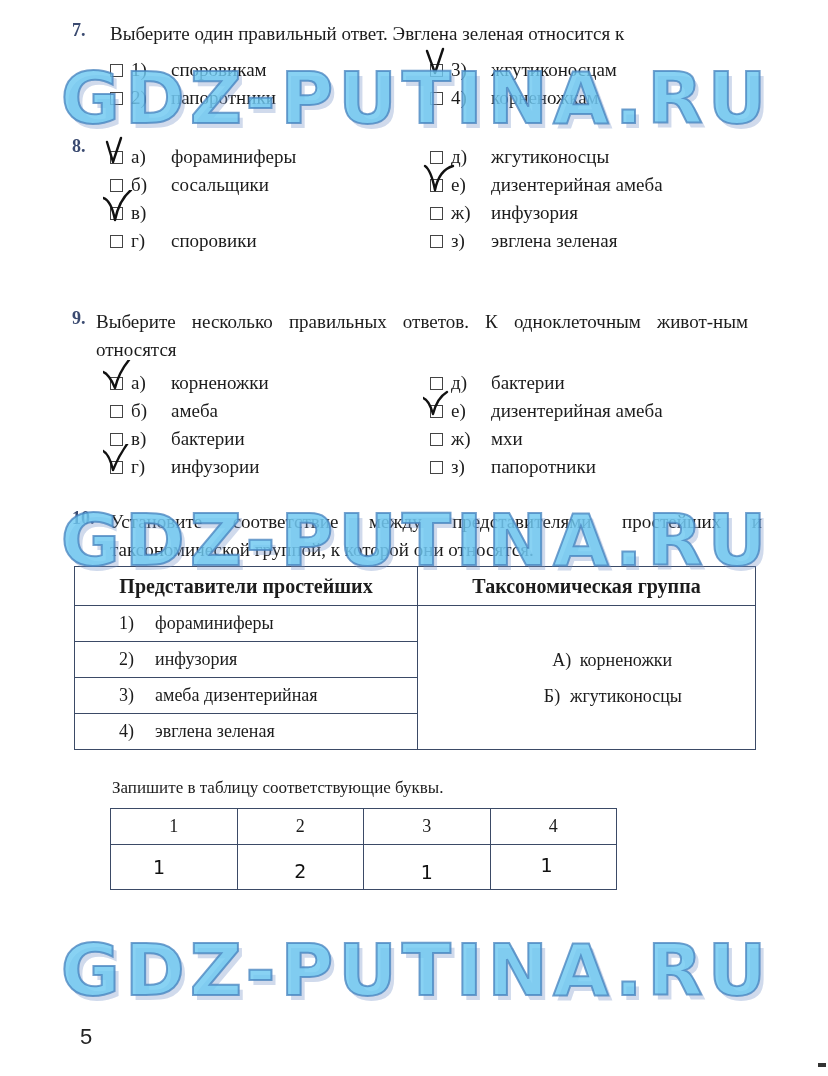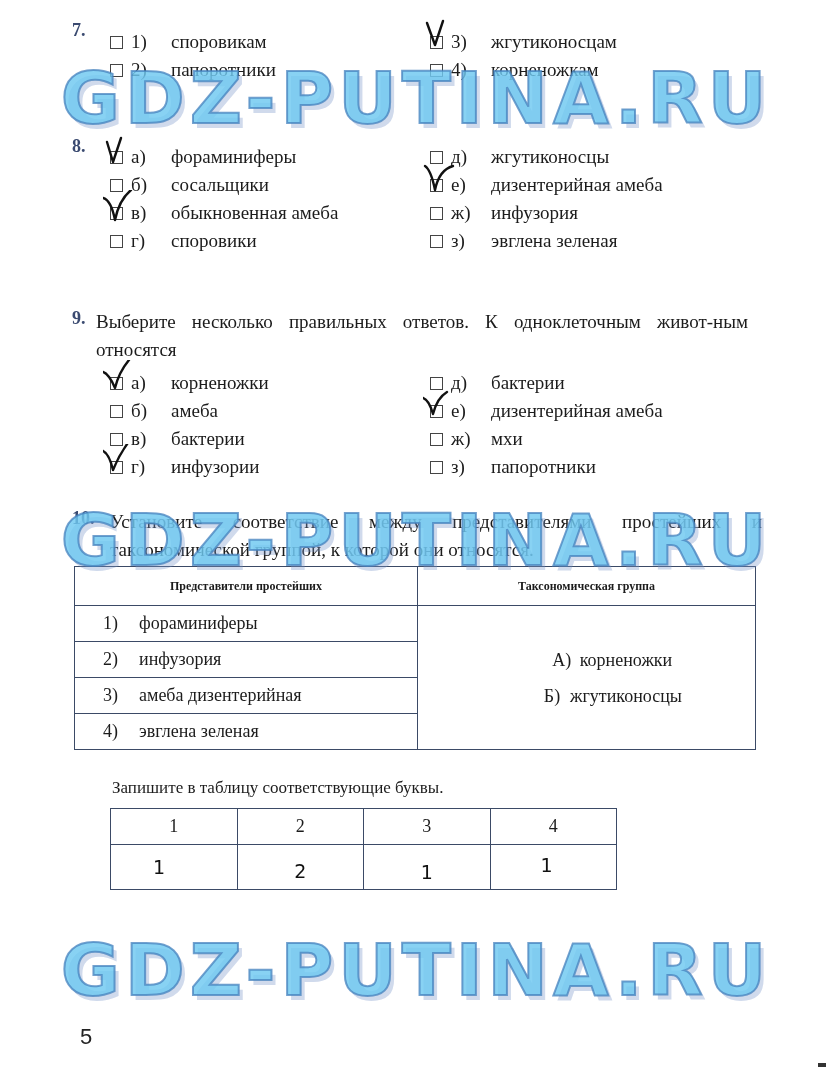--- a/index.html
+++ b/index.html
@@ -81,6 +81,7 @@
 
 <div class="q" style="top:20px;">
   <span class="qnum">7.</span>
+  <div class="qtext">Выберите один правильный ответ. Эвглена зеленая относится к</div>
   <div class="opts" style="height:60px;">
     <div class="opt" style="left:0;top:8px;">
       <span class="box"></span>

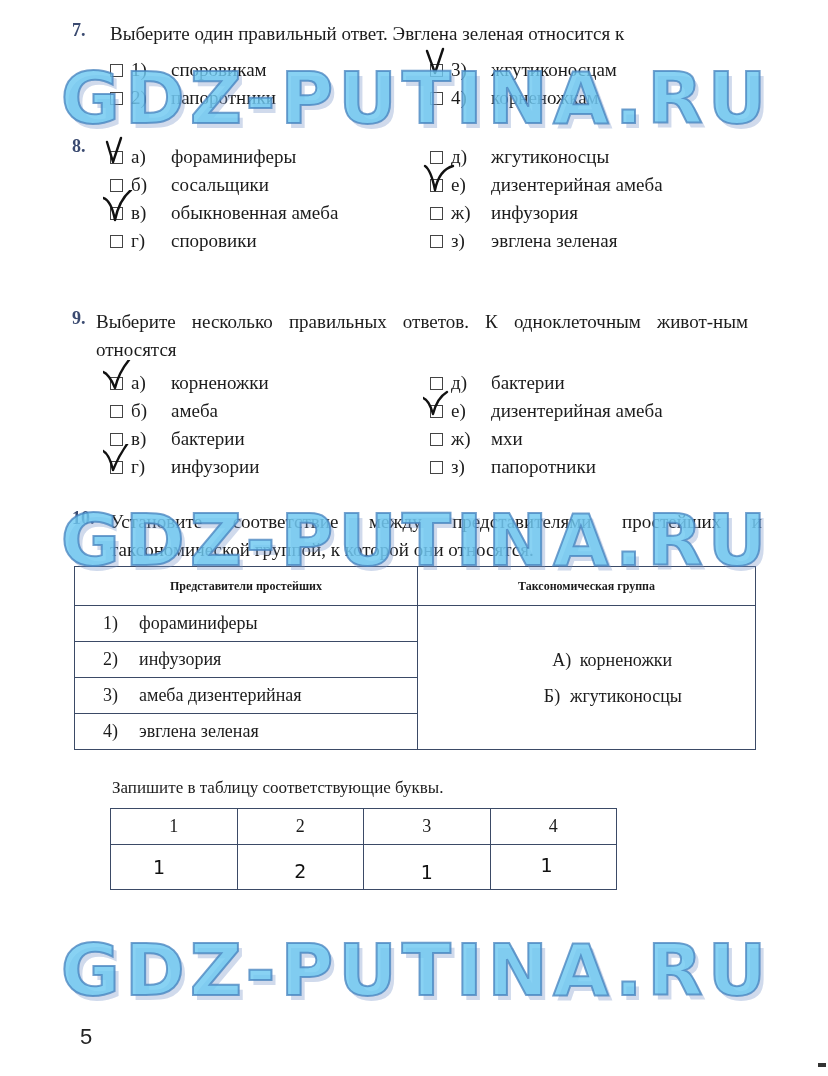--- a/index.html
+++ b/index.html
@@ -134,7 +134,6 @@
           </svg>
       </span>
       <span class="letter">в)</span>
-      <span>обыкновенная амеба</span>
     </div>
     <div class="opt" style="left:0;top:91px;">
       <span class="box"></span>

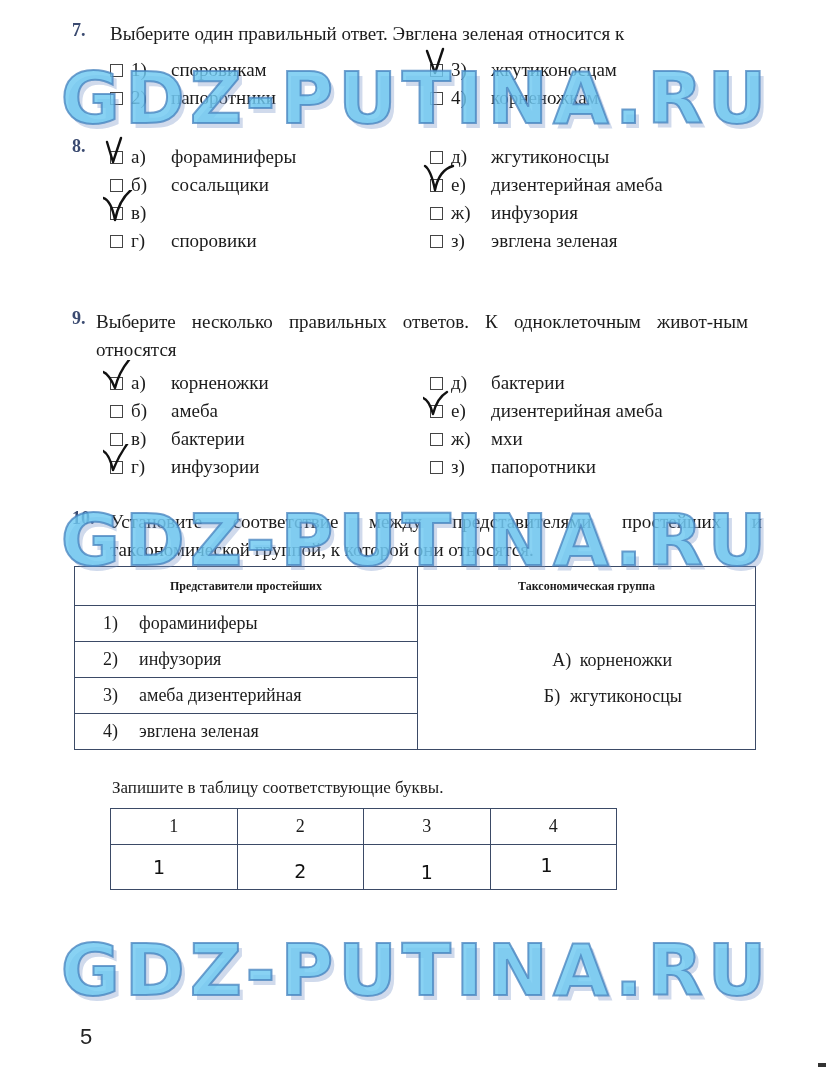--- a/index.html
+++ b/index.html
@@ -40,7 +40,7 @@
     font-size: 18px;
   }
   .match td, .match th { border: 1.5px solid #3b4a66; }
-  .match th { font-weight: bold; height: 36px; font-size: 12px; }
+  .match th { font-weight: bold; height: 36px; font-size: 20px; }
   .match td.left { height: 33px; padding-left: 28px; }
   .match td.left .n { display: inline-block; width: 36px; }
   .match td.right { vertical-align: middle; padding-left: 44px; text-align: center; }

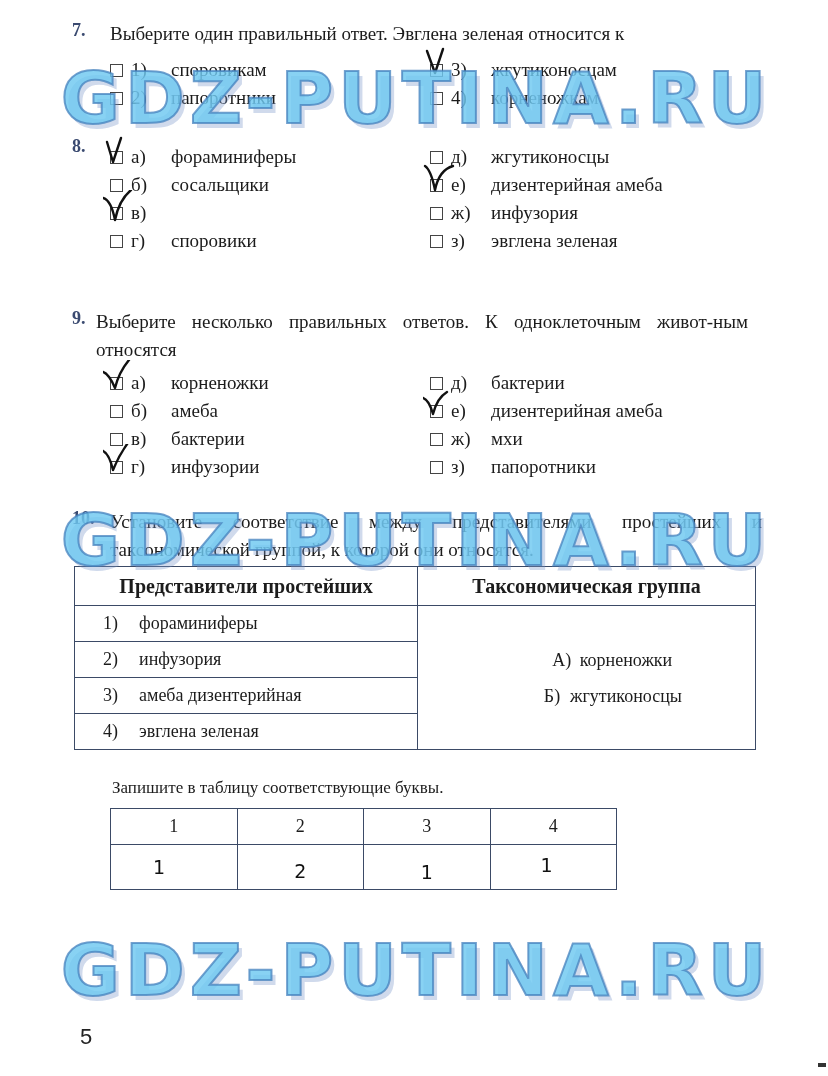--- a/index.html
+++ b/index.html
@@ -41,7 +41,7 @@
   }
   .match td, .match th { border: 1.5px solid #3b4a66; }
   .match th { font-weight: bold; height: 36px; font-size: 20px; }
-  .match td.left { height: 33px; padding-left: 28px; }
+  .match td.left { height: 33px; padding-left: 44px; }
   .match td.left .n { display: inline-block; width: 36px; }
   .match td.right { vertical-align: middle; padding-left: 44px; text-align: center; }
   .grp { height: 36px; line-height: 36px; }

